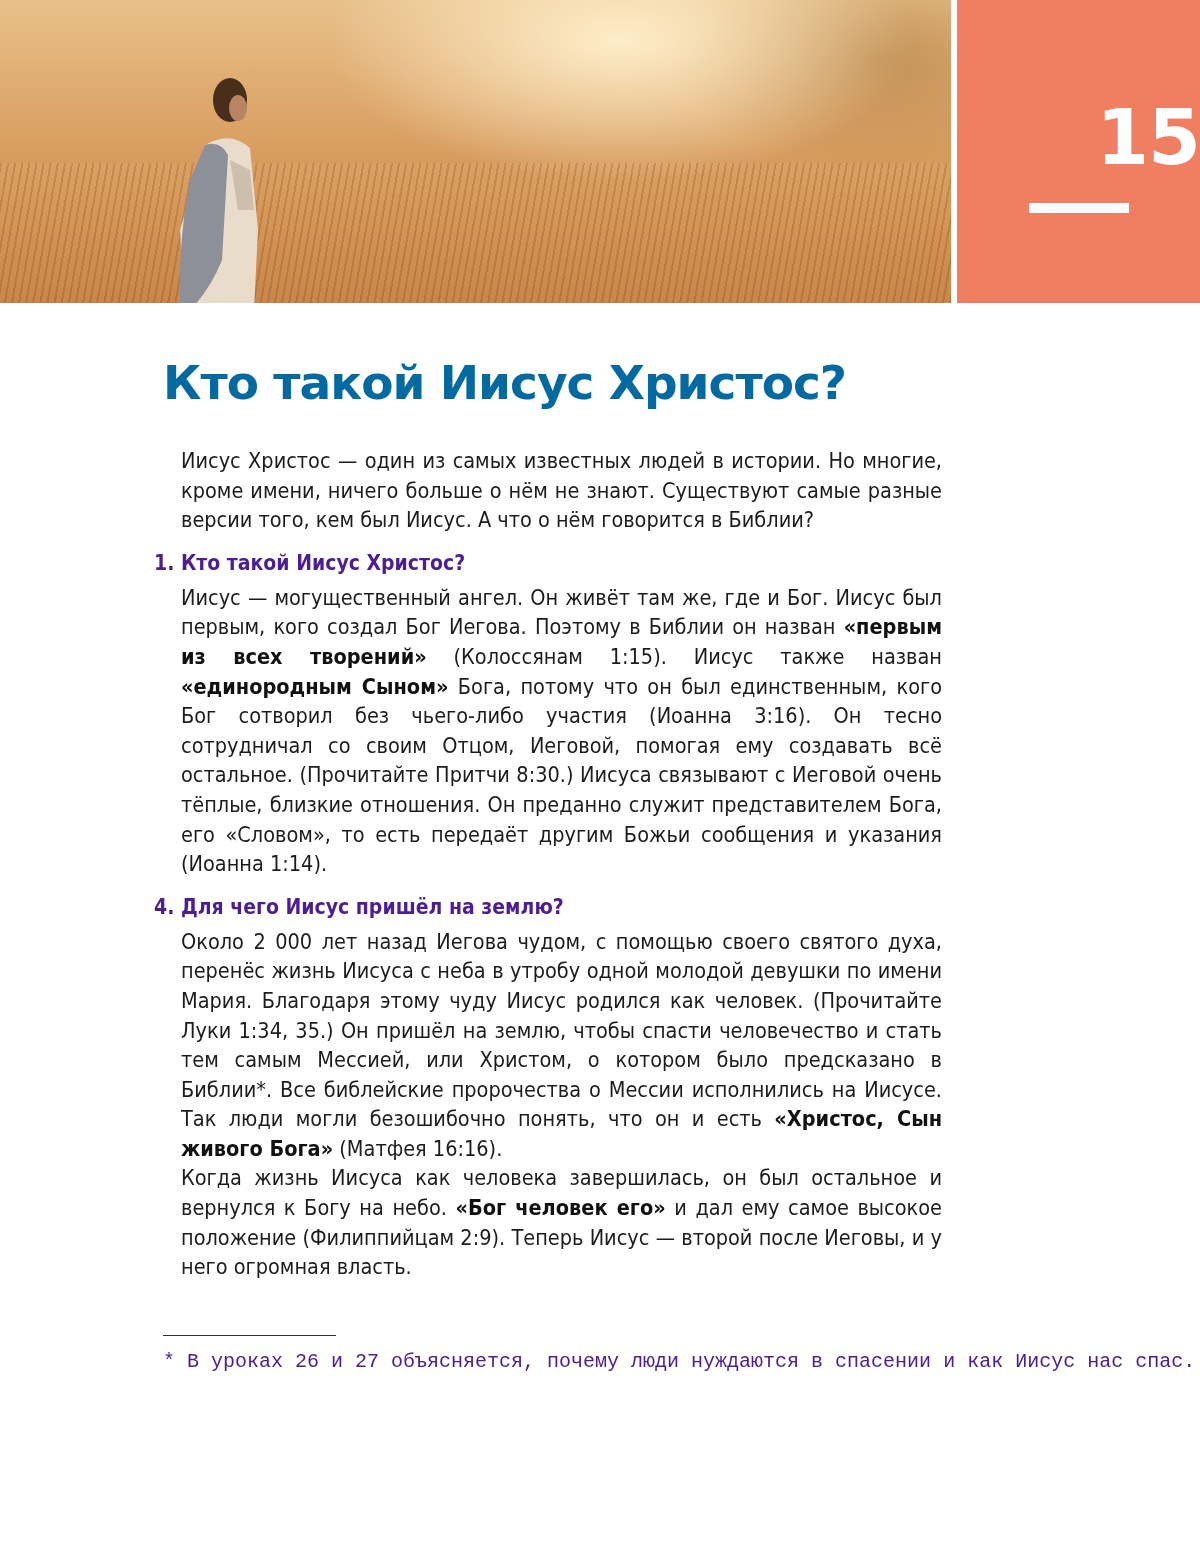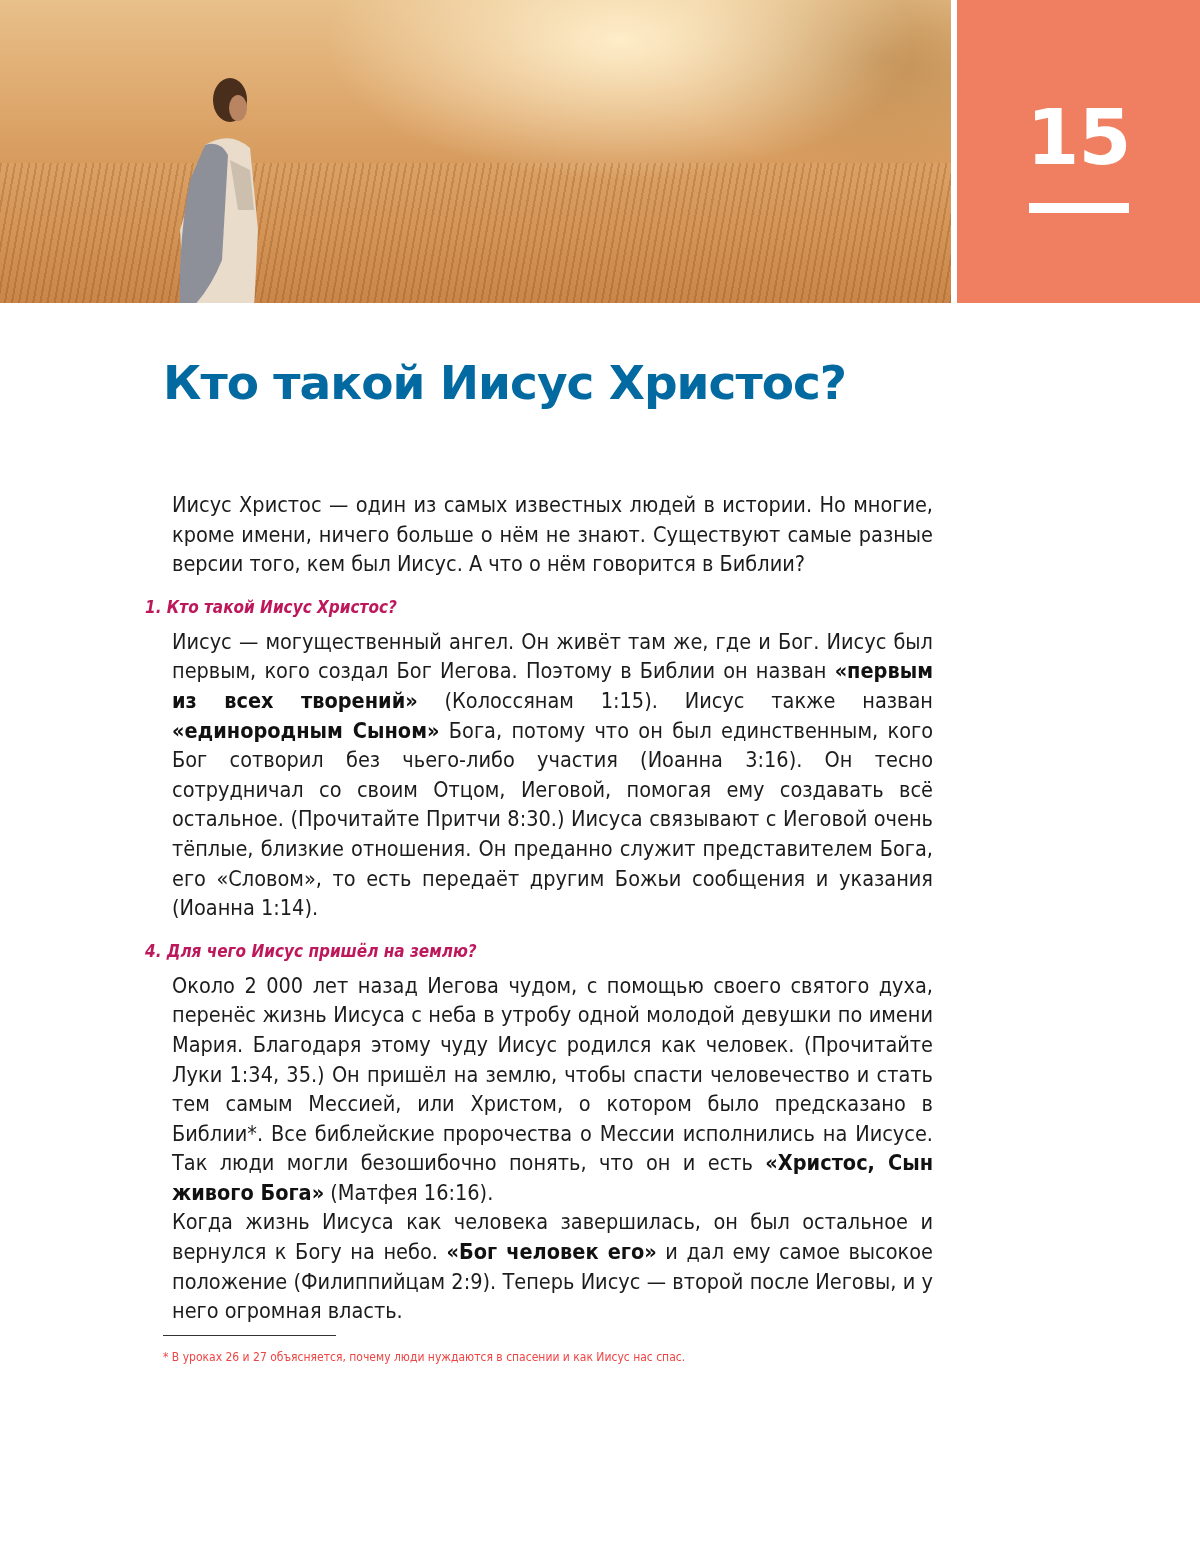--- a/index.html
+++ b/index.html
@@ -14,7 +14,7 @@
           background: repeating-linear-gradient(100deg, rgba(150,95,45,0.28) 0 2px, rgba(255,215,160,0.10) 2px 7px); }
   .hero .figure { position: absolute; left: 150px; top: 60px; width: 130px; height: 250px; }
   .chapter-box { position: absolute; left: 957px; top: 0; width: 243px; height: 303px; background: #f07f61; }
-  .chapter-num { position: absolute; left: 0; right: 0; top: 100px; text-align: center; color: #ffffff;
+  .chapter-num { position: absolute; left: 0; right: 0; top: 100px; text-align: right; color: #ffffff;
           font-family: "DejaVu Sans", sans-serif; font-weight: bold; font-size: 76px; letter-spacing: -1px; line-height: 1; }
   .chapter-bar { position: absolute; left: 72px; top: 203px; width: 100px; height: 10px; background: #ffffff; }
   .title { position: absolute; left: 163px; top: 355px; margin: 0; font-family: "DejaVu Sans", sans-serif;

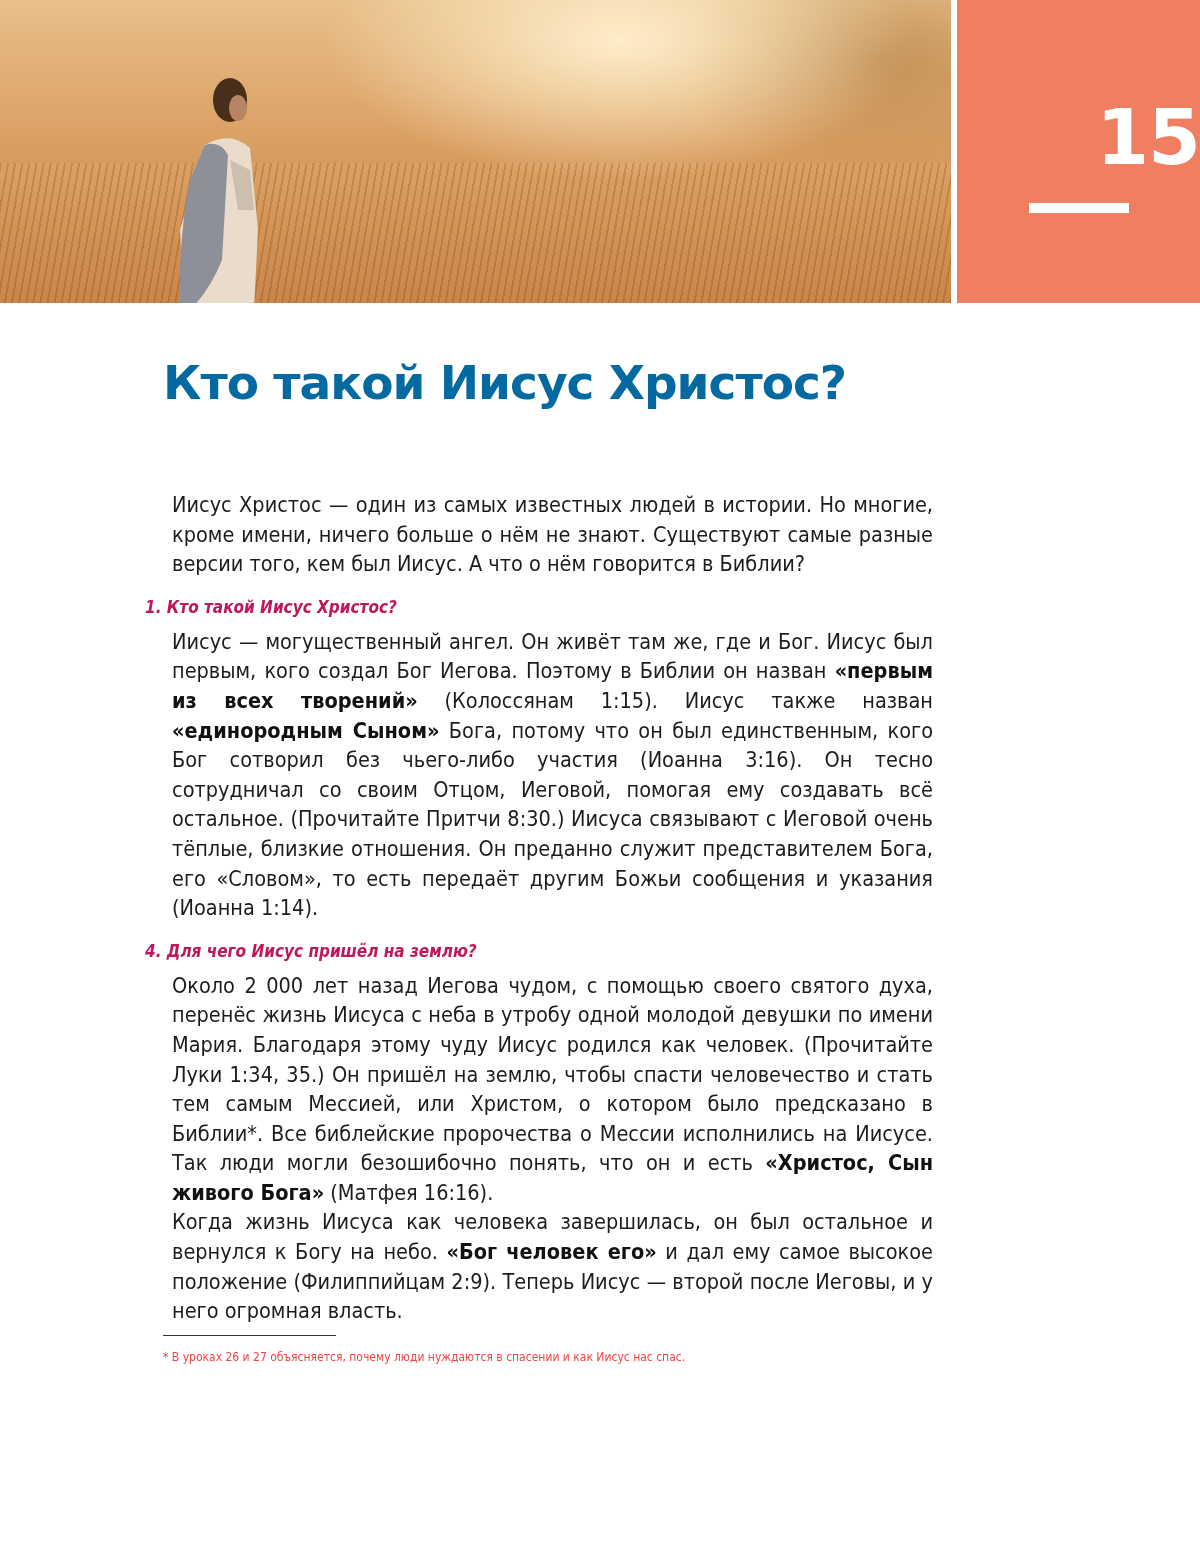--- a/index.html
+++ b/index.html
@@ -19,7 +19,7 @@
   .chapter-bar { position: absolute; left: 72px; top: 203px; width: 100px; height: 10px; background: #ffffff; }
   .title { position: absolute; left: 163px; top: 355px; margin: 0; font-family: "DejaVu Sans", sans-serif;
           font-weight: bold; font-size: 47px; letter-spacing: -1px; color: #0369a1; }
-  .content { position: absolute; left: 145px; top: 446px; width: 788px; margin-top: 44px; }
+  .content { position: absolute; left: 154px; top: 446px; width: 788px; }
   .para { margin: 0 0 0 27px; font-size: 21.5px; line-height: 29.6px; text-align: justify; color: #1c1c1c; }
   .para b { font-weight: bold; color: #111; }
   .qhead { margin: 14px 0 6px 0; font-size: 17px; font-weight: bold; color: #be185d; line-height: 28px; font-style: italic; }

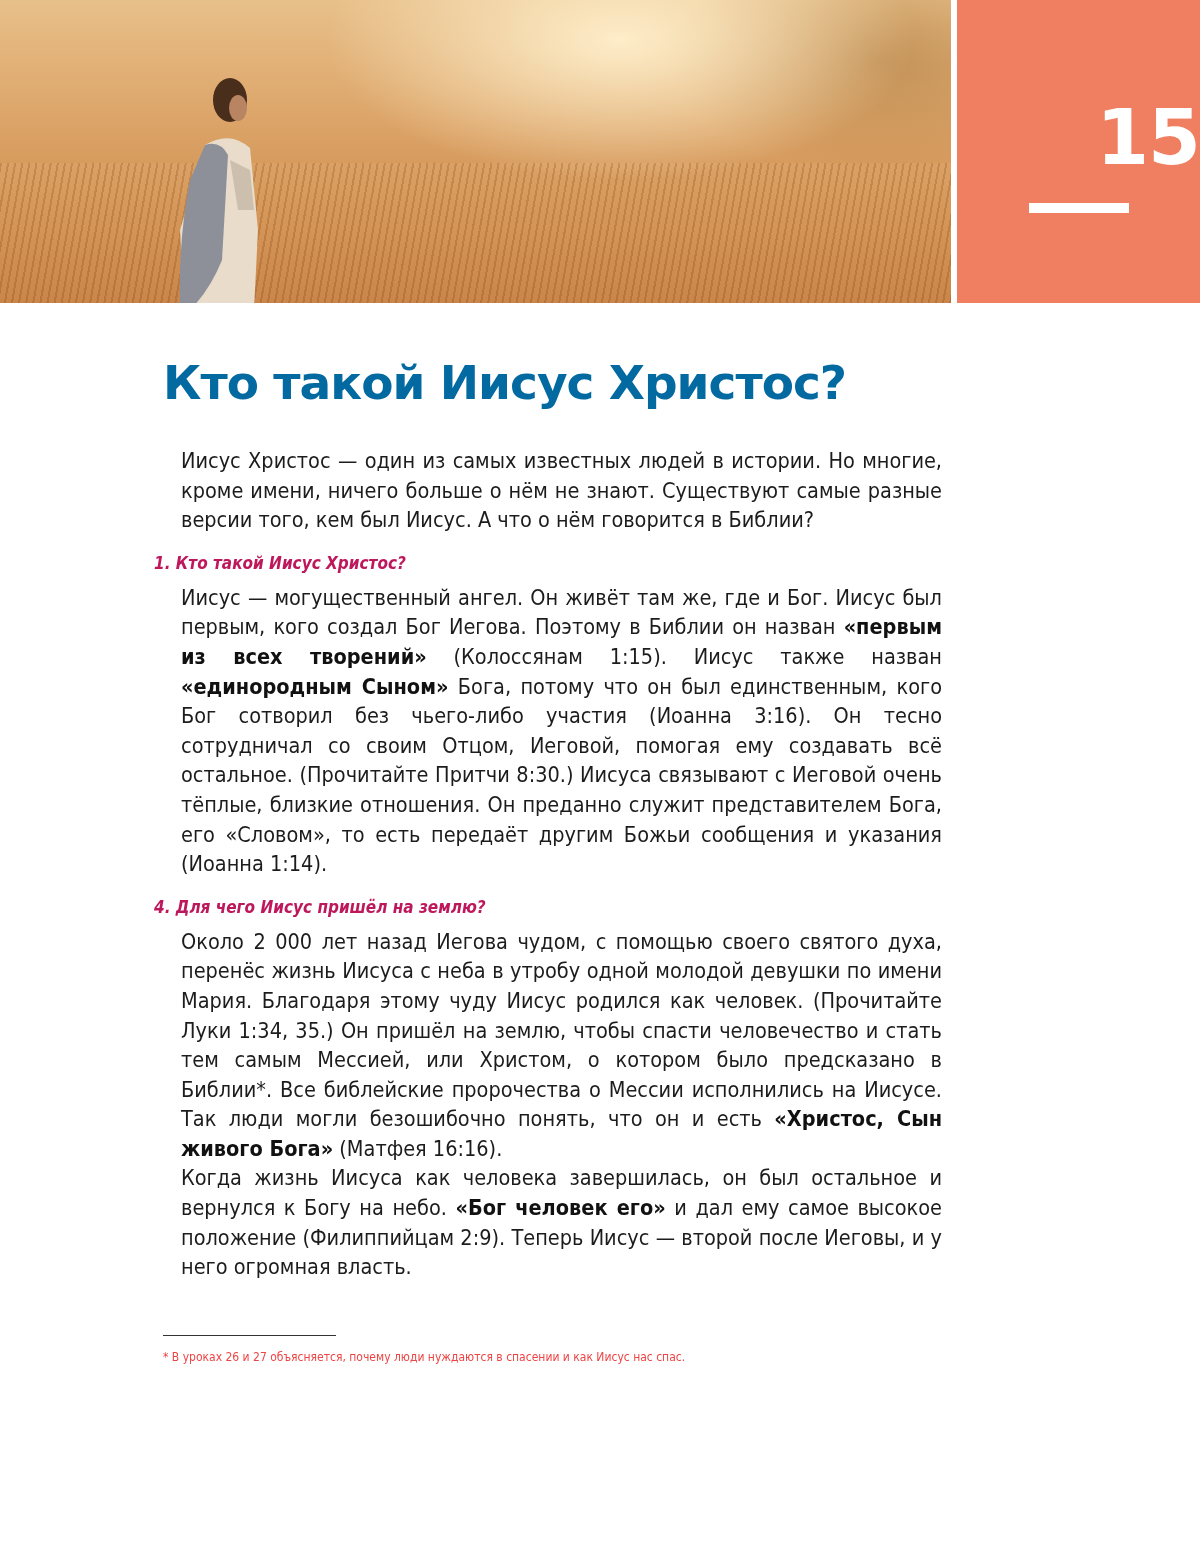--- a/index.html
+++ b/index.html
@@ -22,7 +22,7 @@
   .content { position: absolute; left: 154px; top: 446px; width: 788px; }
   .para { margin: 0 0 0 27px; font-size: 21.5px; line-height: 29.6px; text-align: justify; color: #1c1c1c; }
   .para b { font-weight: bold; color: #111; }
-  .qhead { margin: 14px 0 6px 0; font-size: 17px; font-weight: bold; color: #be185d; line-height: 28px; font-style: italic; }
+  .qhead { margin: 14px 0 6px 0; font-size: 21px; font-weight: bold; color: #4c1d95; line-height: 28px; }
   .intro { margin-bottom: 4px; }
   .fn-rule { position: absolute; left: 163px; top: 1335px; width: 173px; height: 1px; background: #333; }
   .footnote { position: absolute; left: 163px; top: 1350px; font-size: 12px; color: #ef4444; }

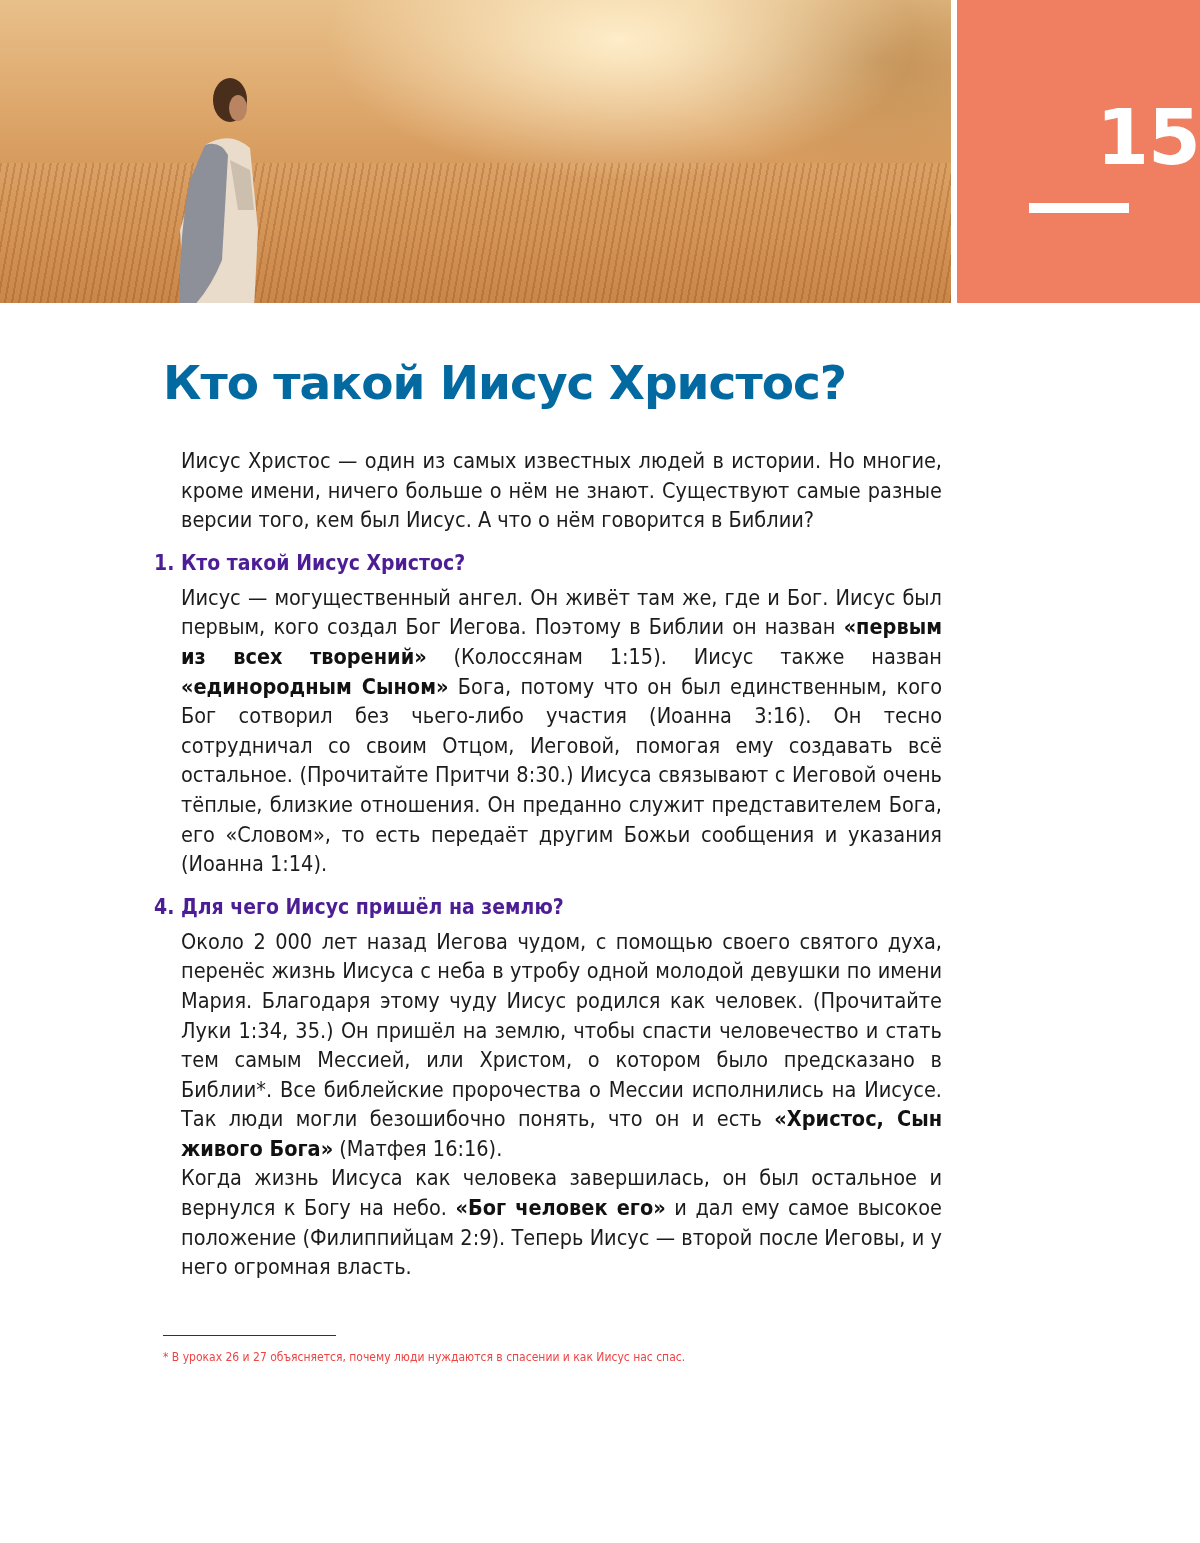--- a/index.html
+++ b/index.html
@@ -25,7 +25,7 @@
   .qhead { margin: 14px 0 6px 0; font-size: 21px; font-weight: bold; color: #4c1d95; line-height: 28px; }
   .intro { margin-bottom: 4px; }
   .fn-rule { position: absolute; left: 163px; top: 1335px; width: 173px; height: 1px; background: #333; }
-  .footnote { position: absolute; left: 163px; top: 1350px; font-size: 12px; color: #ef4444; }
+  .footnote { position: absolute; left: 163px; top: 1350px; font-size: 20px; color: #4c1d95; font-family: Liberation Mono, monospace; }
 </style>
 </head>
 <body>

